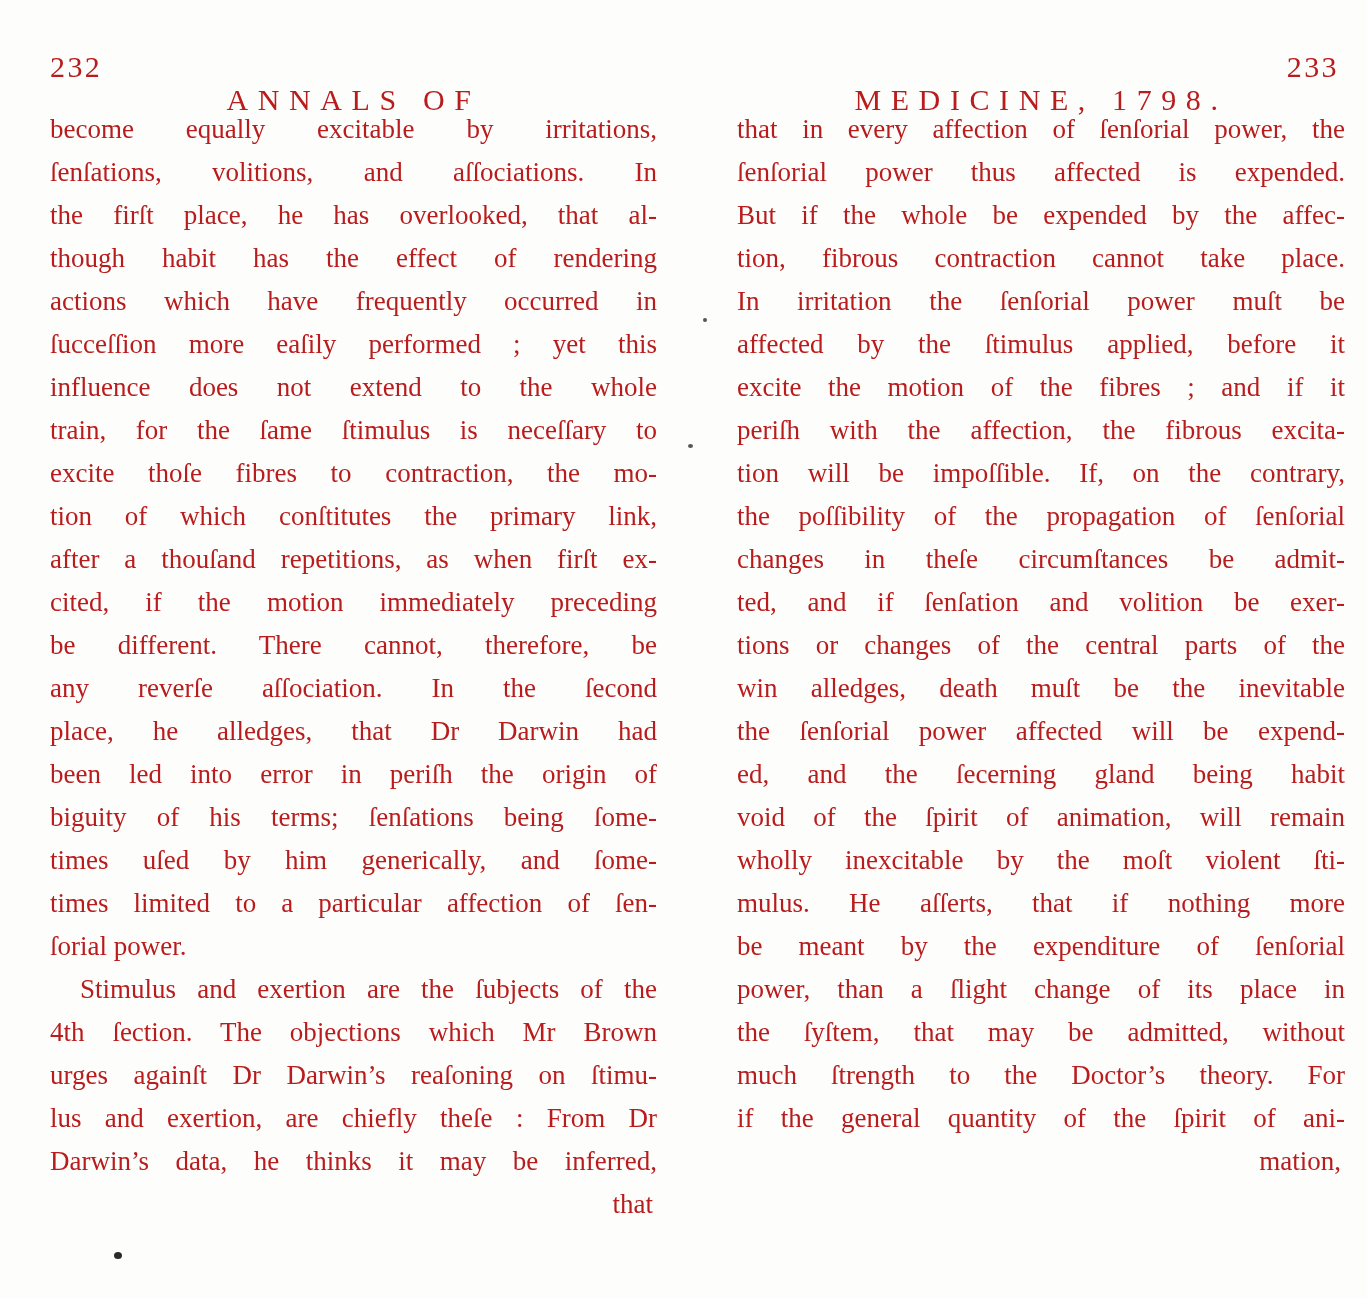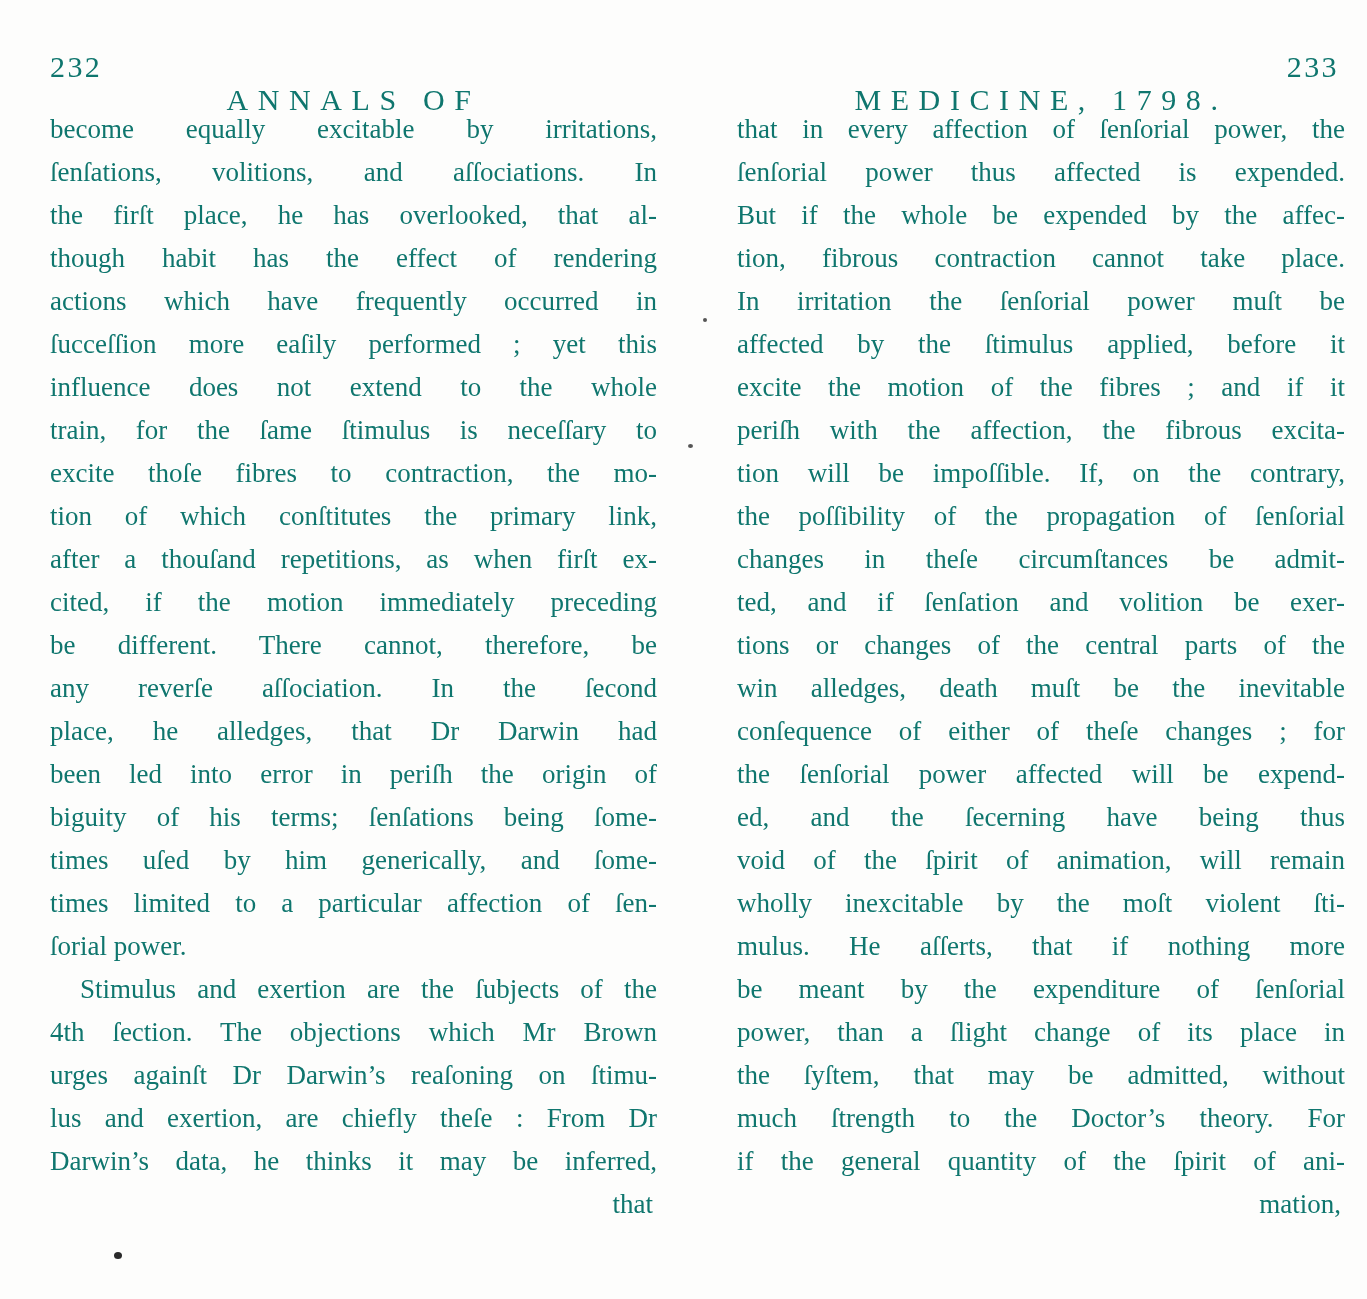--- a/index.html
+++ b/index.html
@@ -14,7 +14,7 @@
     background: #fdfdfc;
     overflow: hidden;
     font-family: "Liberation Serif", "DejaVu Serif", serif;
-    color: #0f766e;
+    color: #b91c1c;
   }
   .page {
     position: absolute;

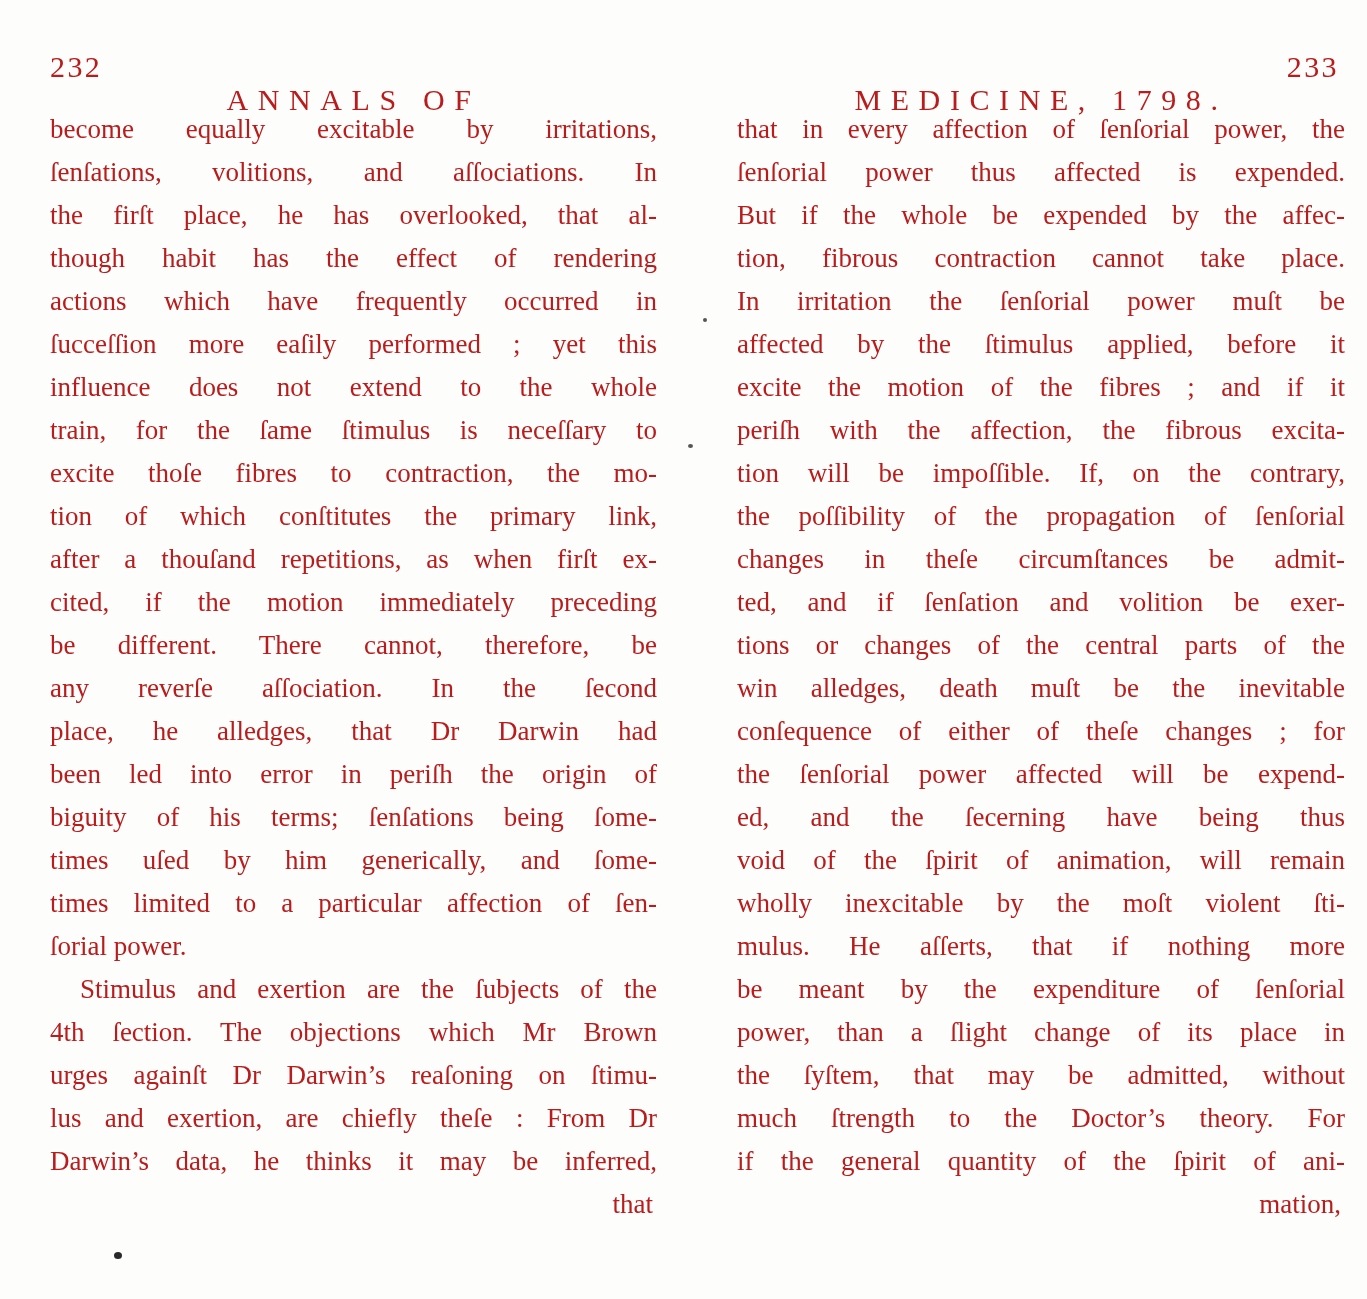--- a/index.html
+++ b/index.html
@@ -137,7 +137,6 @@
         <div class="line j">ted, and if ſenſation and volition be exer-</div>
         <div class="line j">tions or changes of the central parts of the</div>
         <div class="line j">win alledges, death muſt be the inevitable</div>
-        <div class="line j">conſequence of either of theſe changes ; for</div>
         <div class="line j">the ſenſorial power affected will be expend-</div>
         <div class="line j">ed, and the ſecerning have being thus</div>
         <div class="line j">void of the ſpirit of animation, will remain</div>

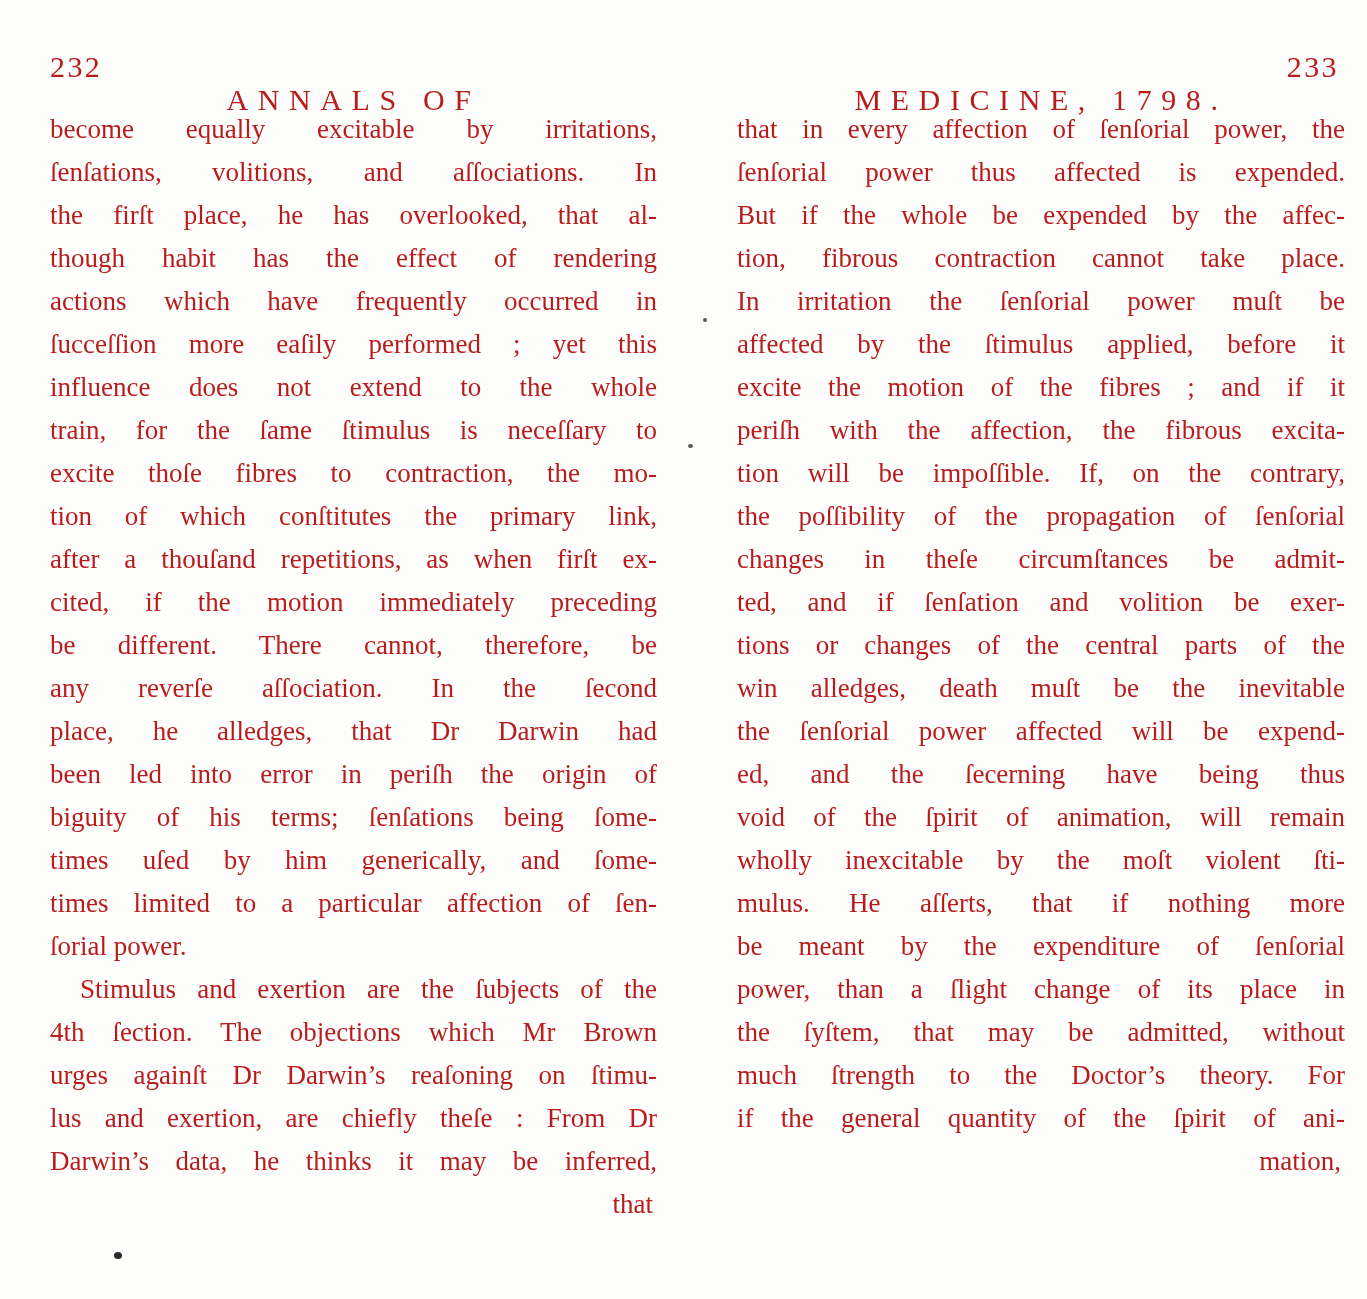--- a/index.html
+++ b/index.html
@@ -138,7 +138,7 @@
         <div class="line j">tions or changes of the central parts of the</div>
         <div class="line j">win alledges, death muſt be the inevitable</div>
         <div class="line j">the ſenſorial power affected will be expend-</div>
-        <div class="line j">ed, and the ſecerning have being thus</div>
+        <div class="line j">ed, and the ſecerning gland being habit</div>
         <div class="line j">void of the ſpirit of animation, will remain</div>
         <div class="line j">wholly inexcitable by the moſt violent ſti-</div>
         <div class="line j">mulus.  He aſſerts, that if nothing more</div>

